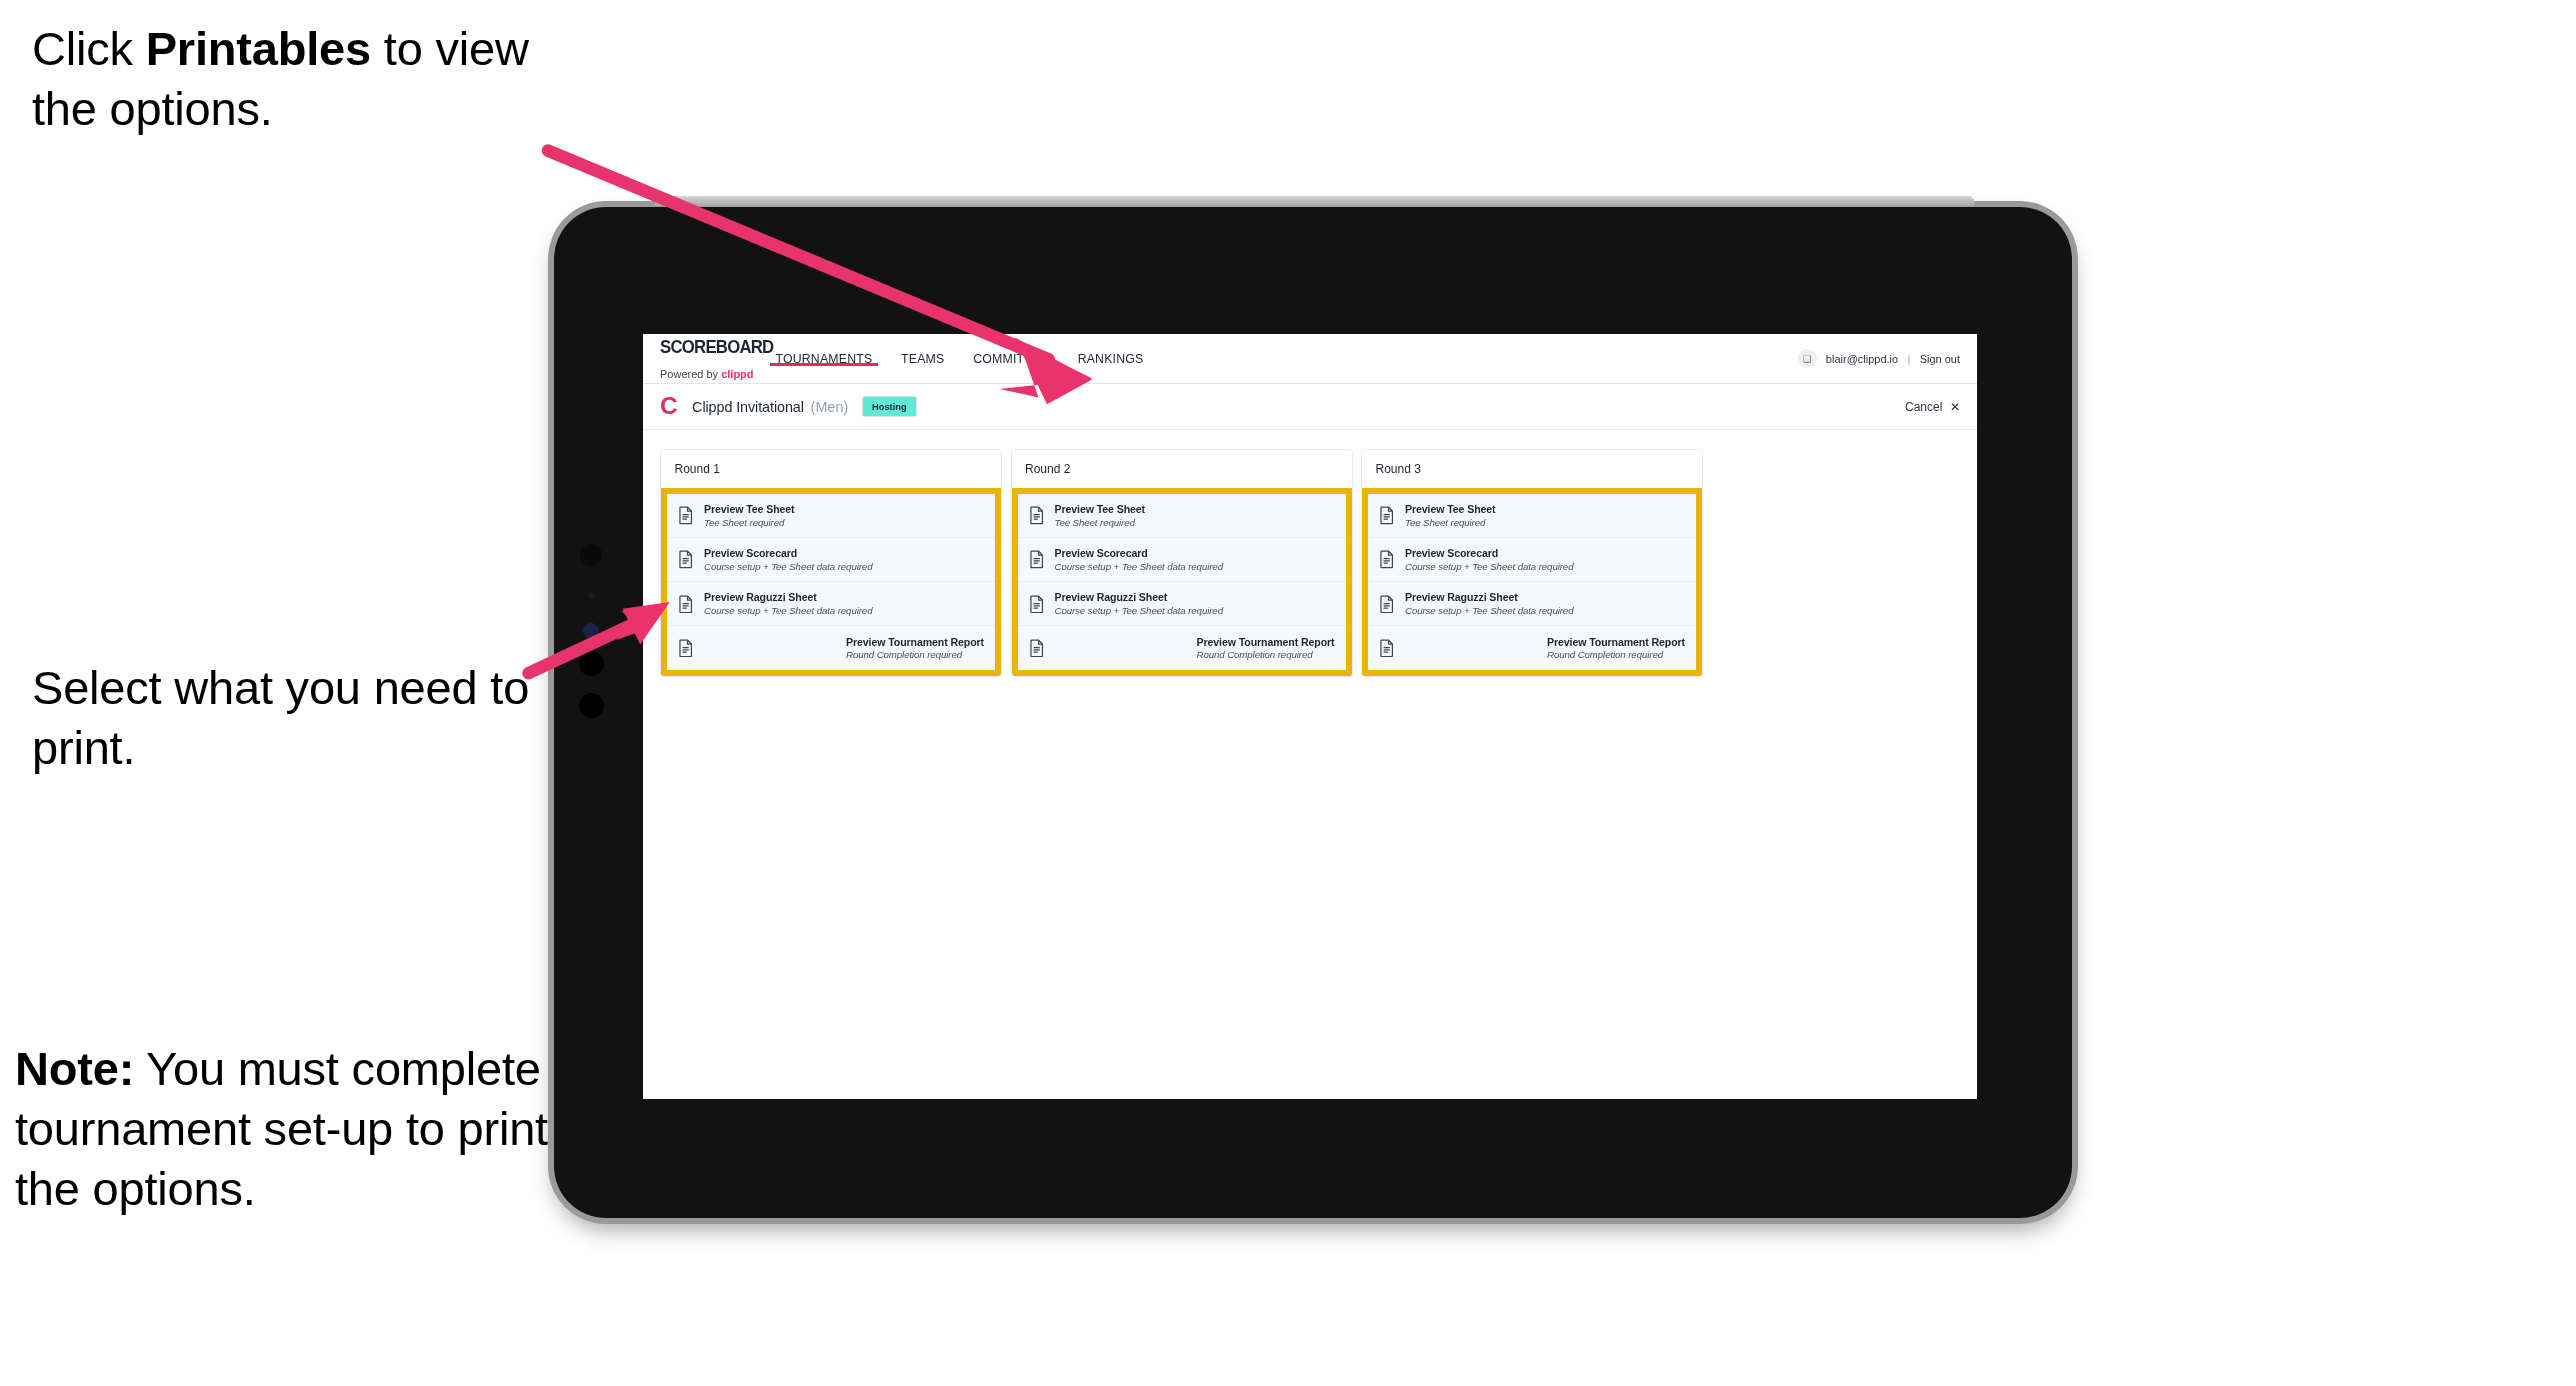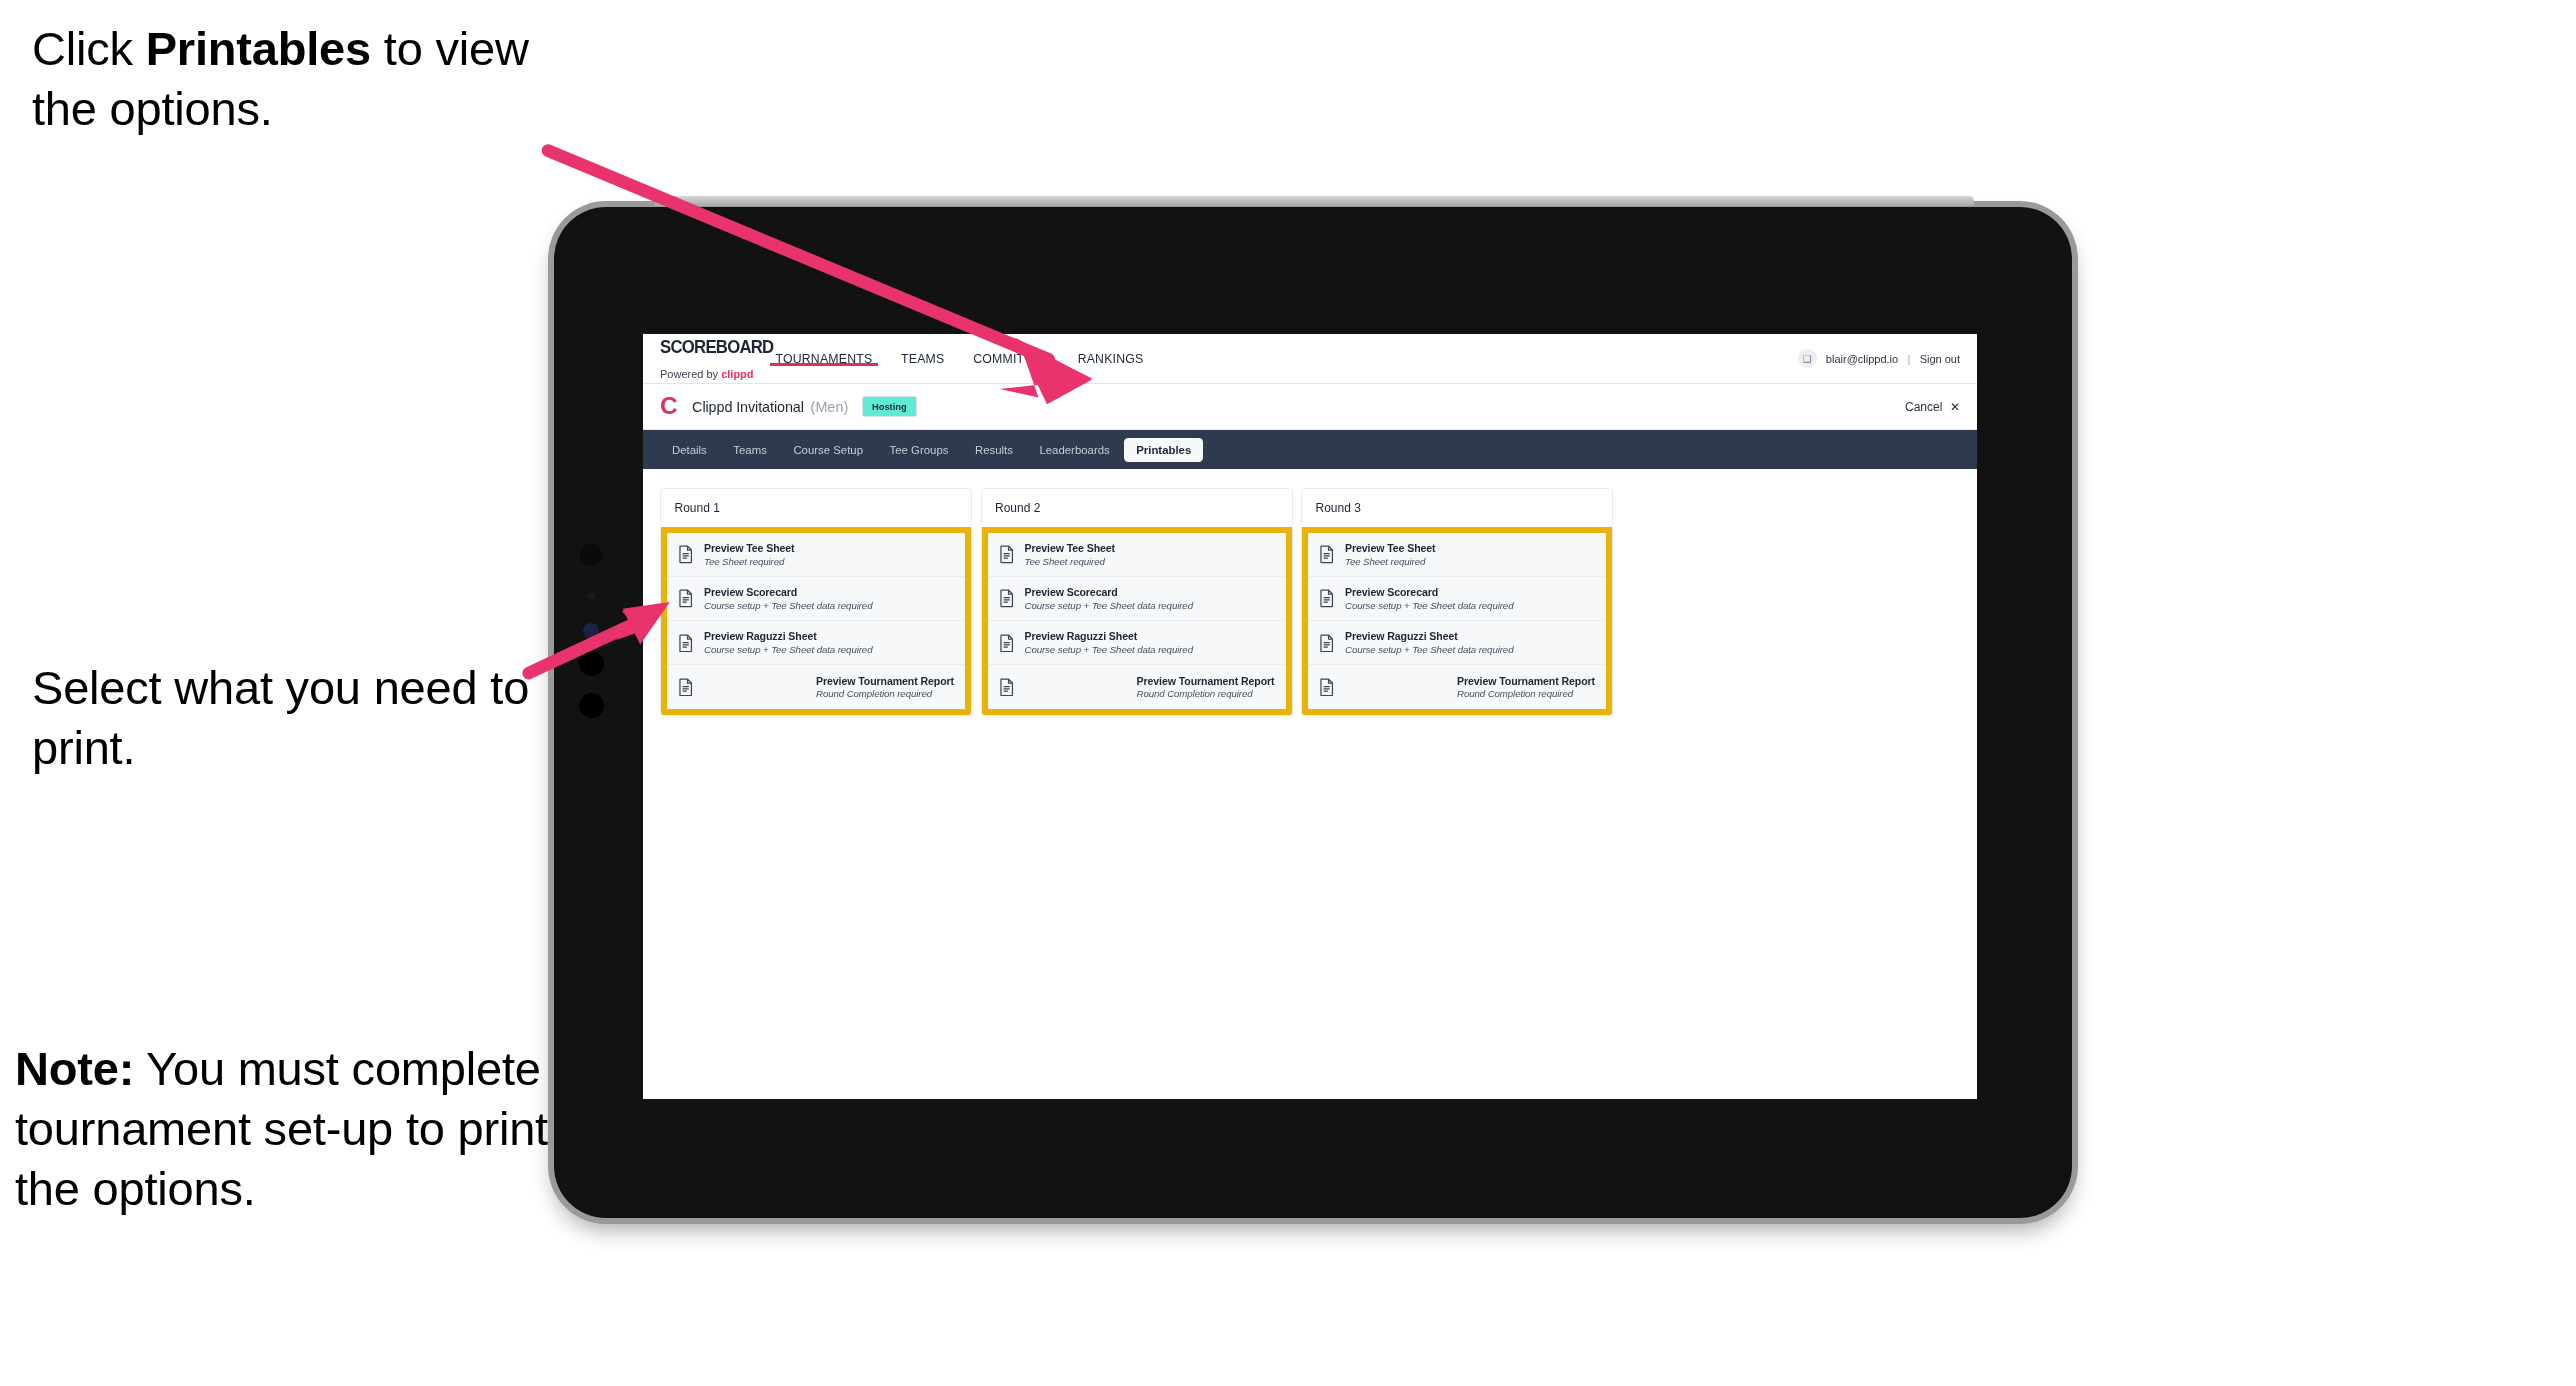--- a/index.html
+++ b/index.html
@@ -190,15 +190,6 @@
       </div>
     </div>
 
-    <div id="tabstrip">
-      <div class="tab">Details</div>
-      <div class="tab">Teams</div>
-      <div class="tab">Course Setup</div>
-      <div class="tab">Tee Groups</div>
-      <div class="tab">Results</div>
-      <div class="tab">Leaderboards</div>
-      <div class="tab active">Printables</div>
-    </div>
 
     <div id="content">
         <div class="round-card">

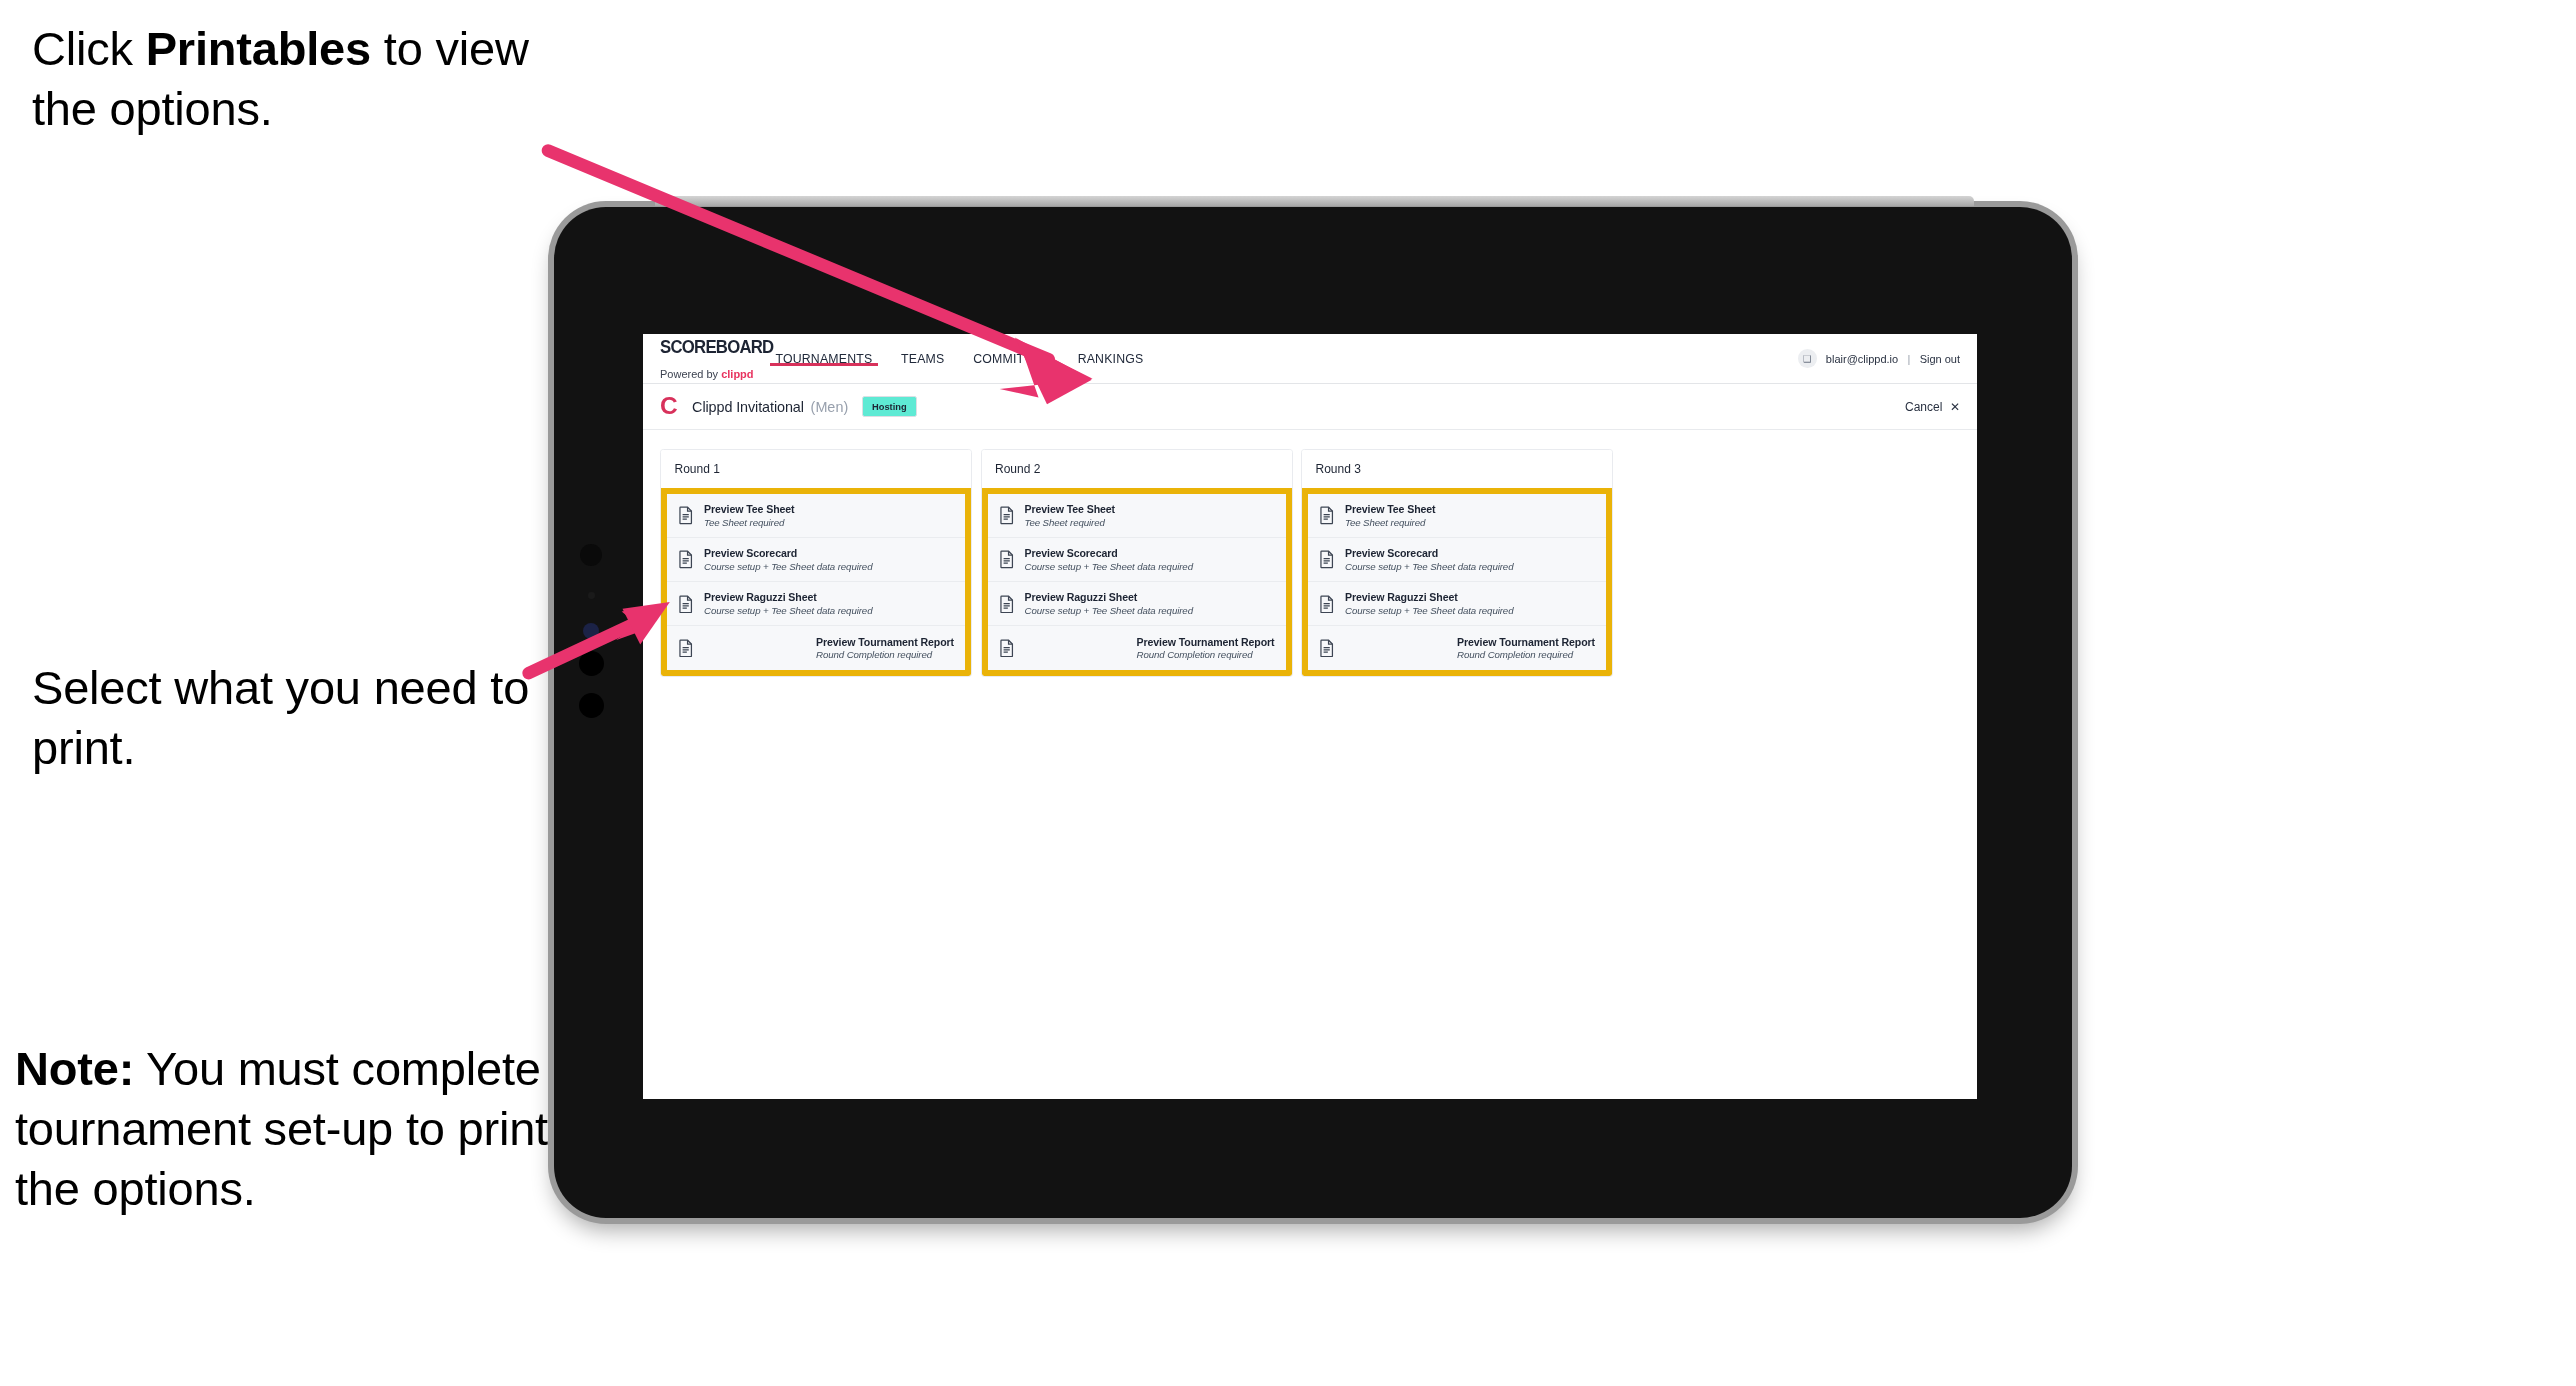--- a/index.html
+++ b/index.html
@@ -118,7 +118,7 @@
   
   #content{padding:18.6px 17px;display:flex;gap:8.5px;align-items:flex-start;}
   .round-card{
-    width:312px;background:#fff;border:0.8px solid #e9ebef;border-radius:3.4px;
+    width:342px;background:#fff;border:0.8px solid #e9ebef;border-radius:3.4px;
     overflow:hidden;box-sizing:border-box;
   }
   .round-head{

